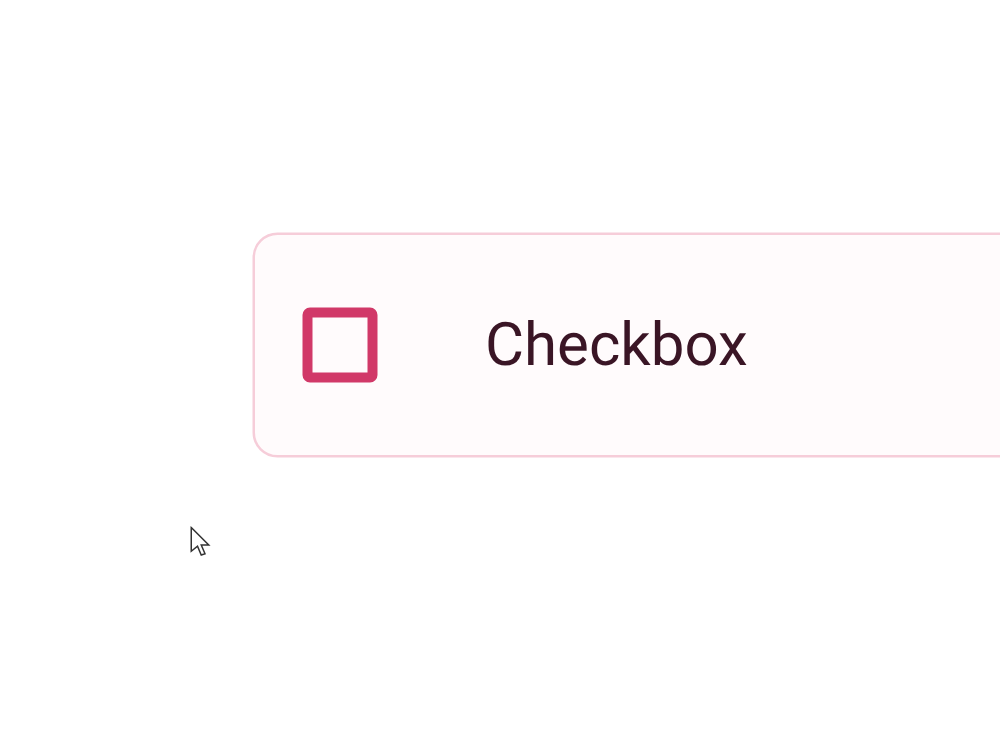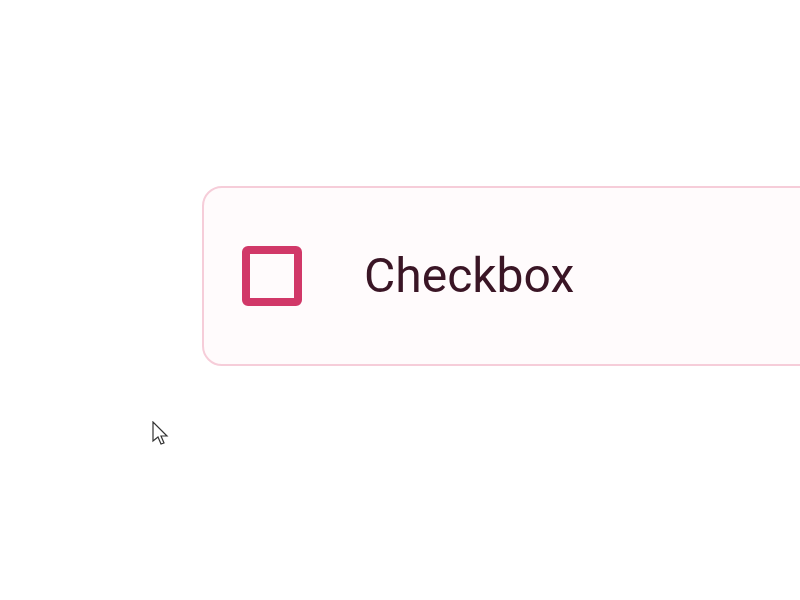--- a/index.html
+++ b/index.html
@@ -36,7 +36,7 @@
       flex-shrink: 0;
     }
     .checkbox-labels {
-      margin-left: 62px;
+      margin-left: 86px;
       display: flex;
       flex-direction: column;
     }

